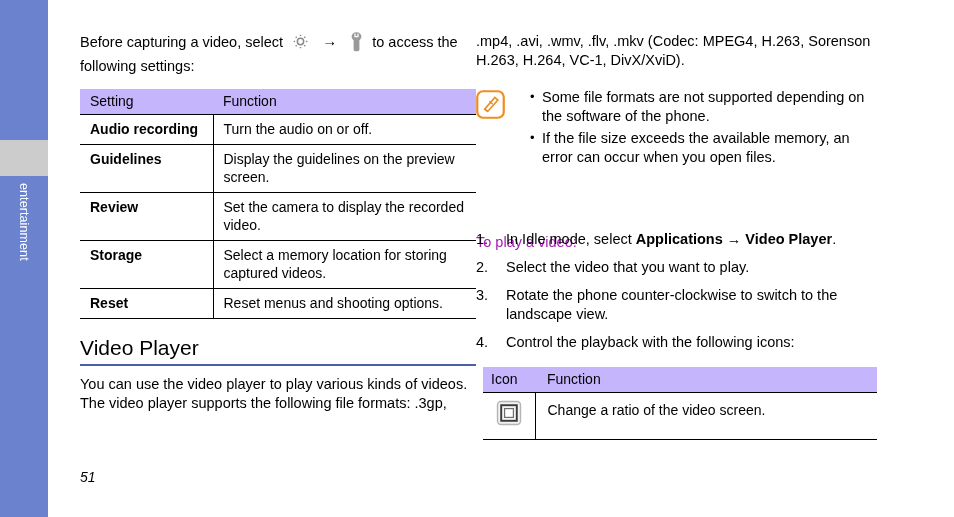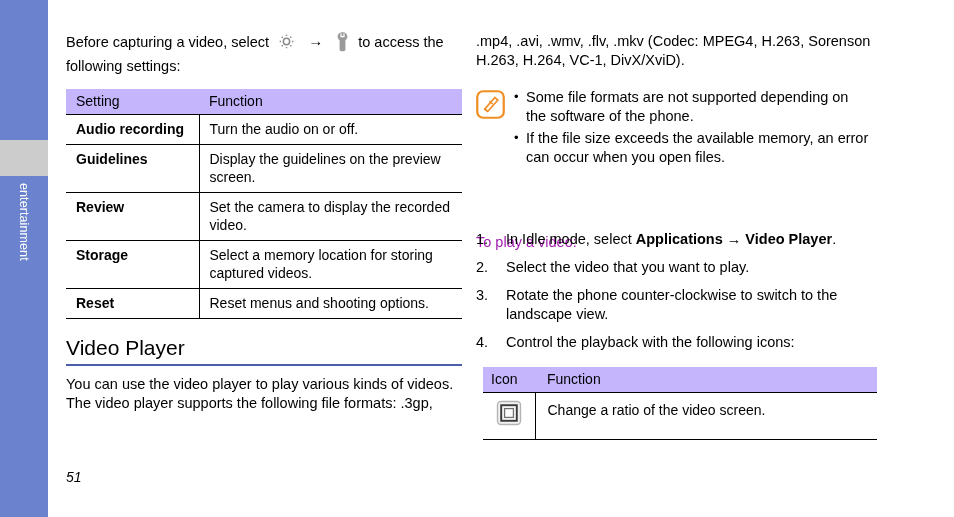--- a/index.html
+++ b/index.html
@@ -45,7 +45,7 @@
   
   .col-left {
     position: absolute;
-    left: 66px; top: 0;
+    left: 80px; top: 0;
     width: 396px;
     height: 517px;
   }

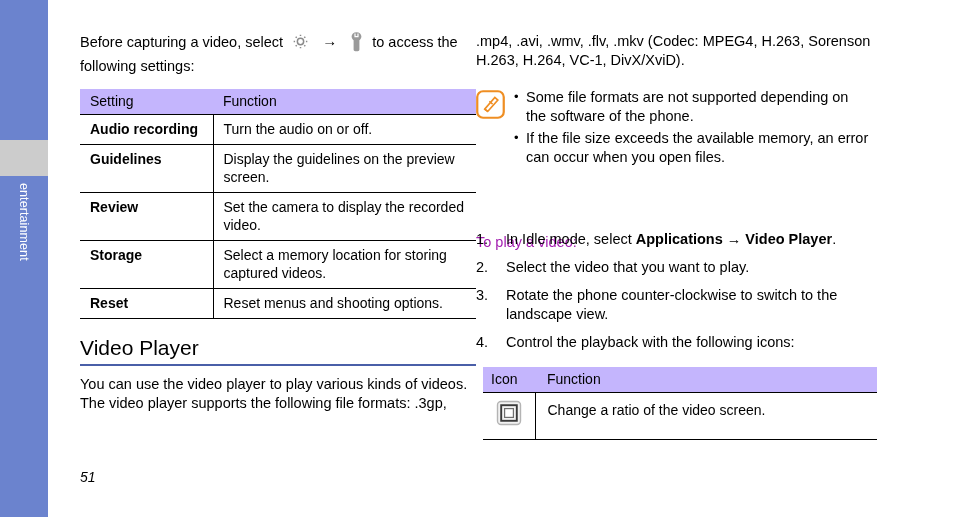--- a/index.html
+++ b/index.html
@@ -165,6 +165,7 @@
     width: 396px;
     display: flex;
     align-items: flex-start;
+    gap: 16px;
   }
   .note-icon {
     flex: 0 0 auto;

